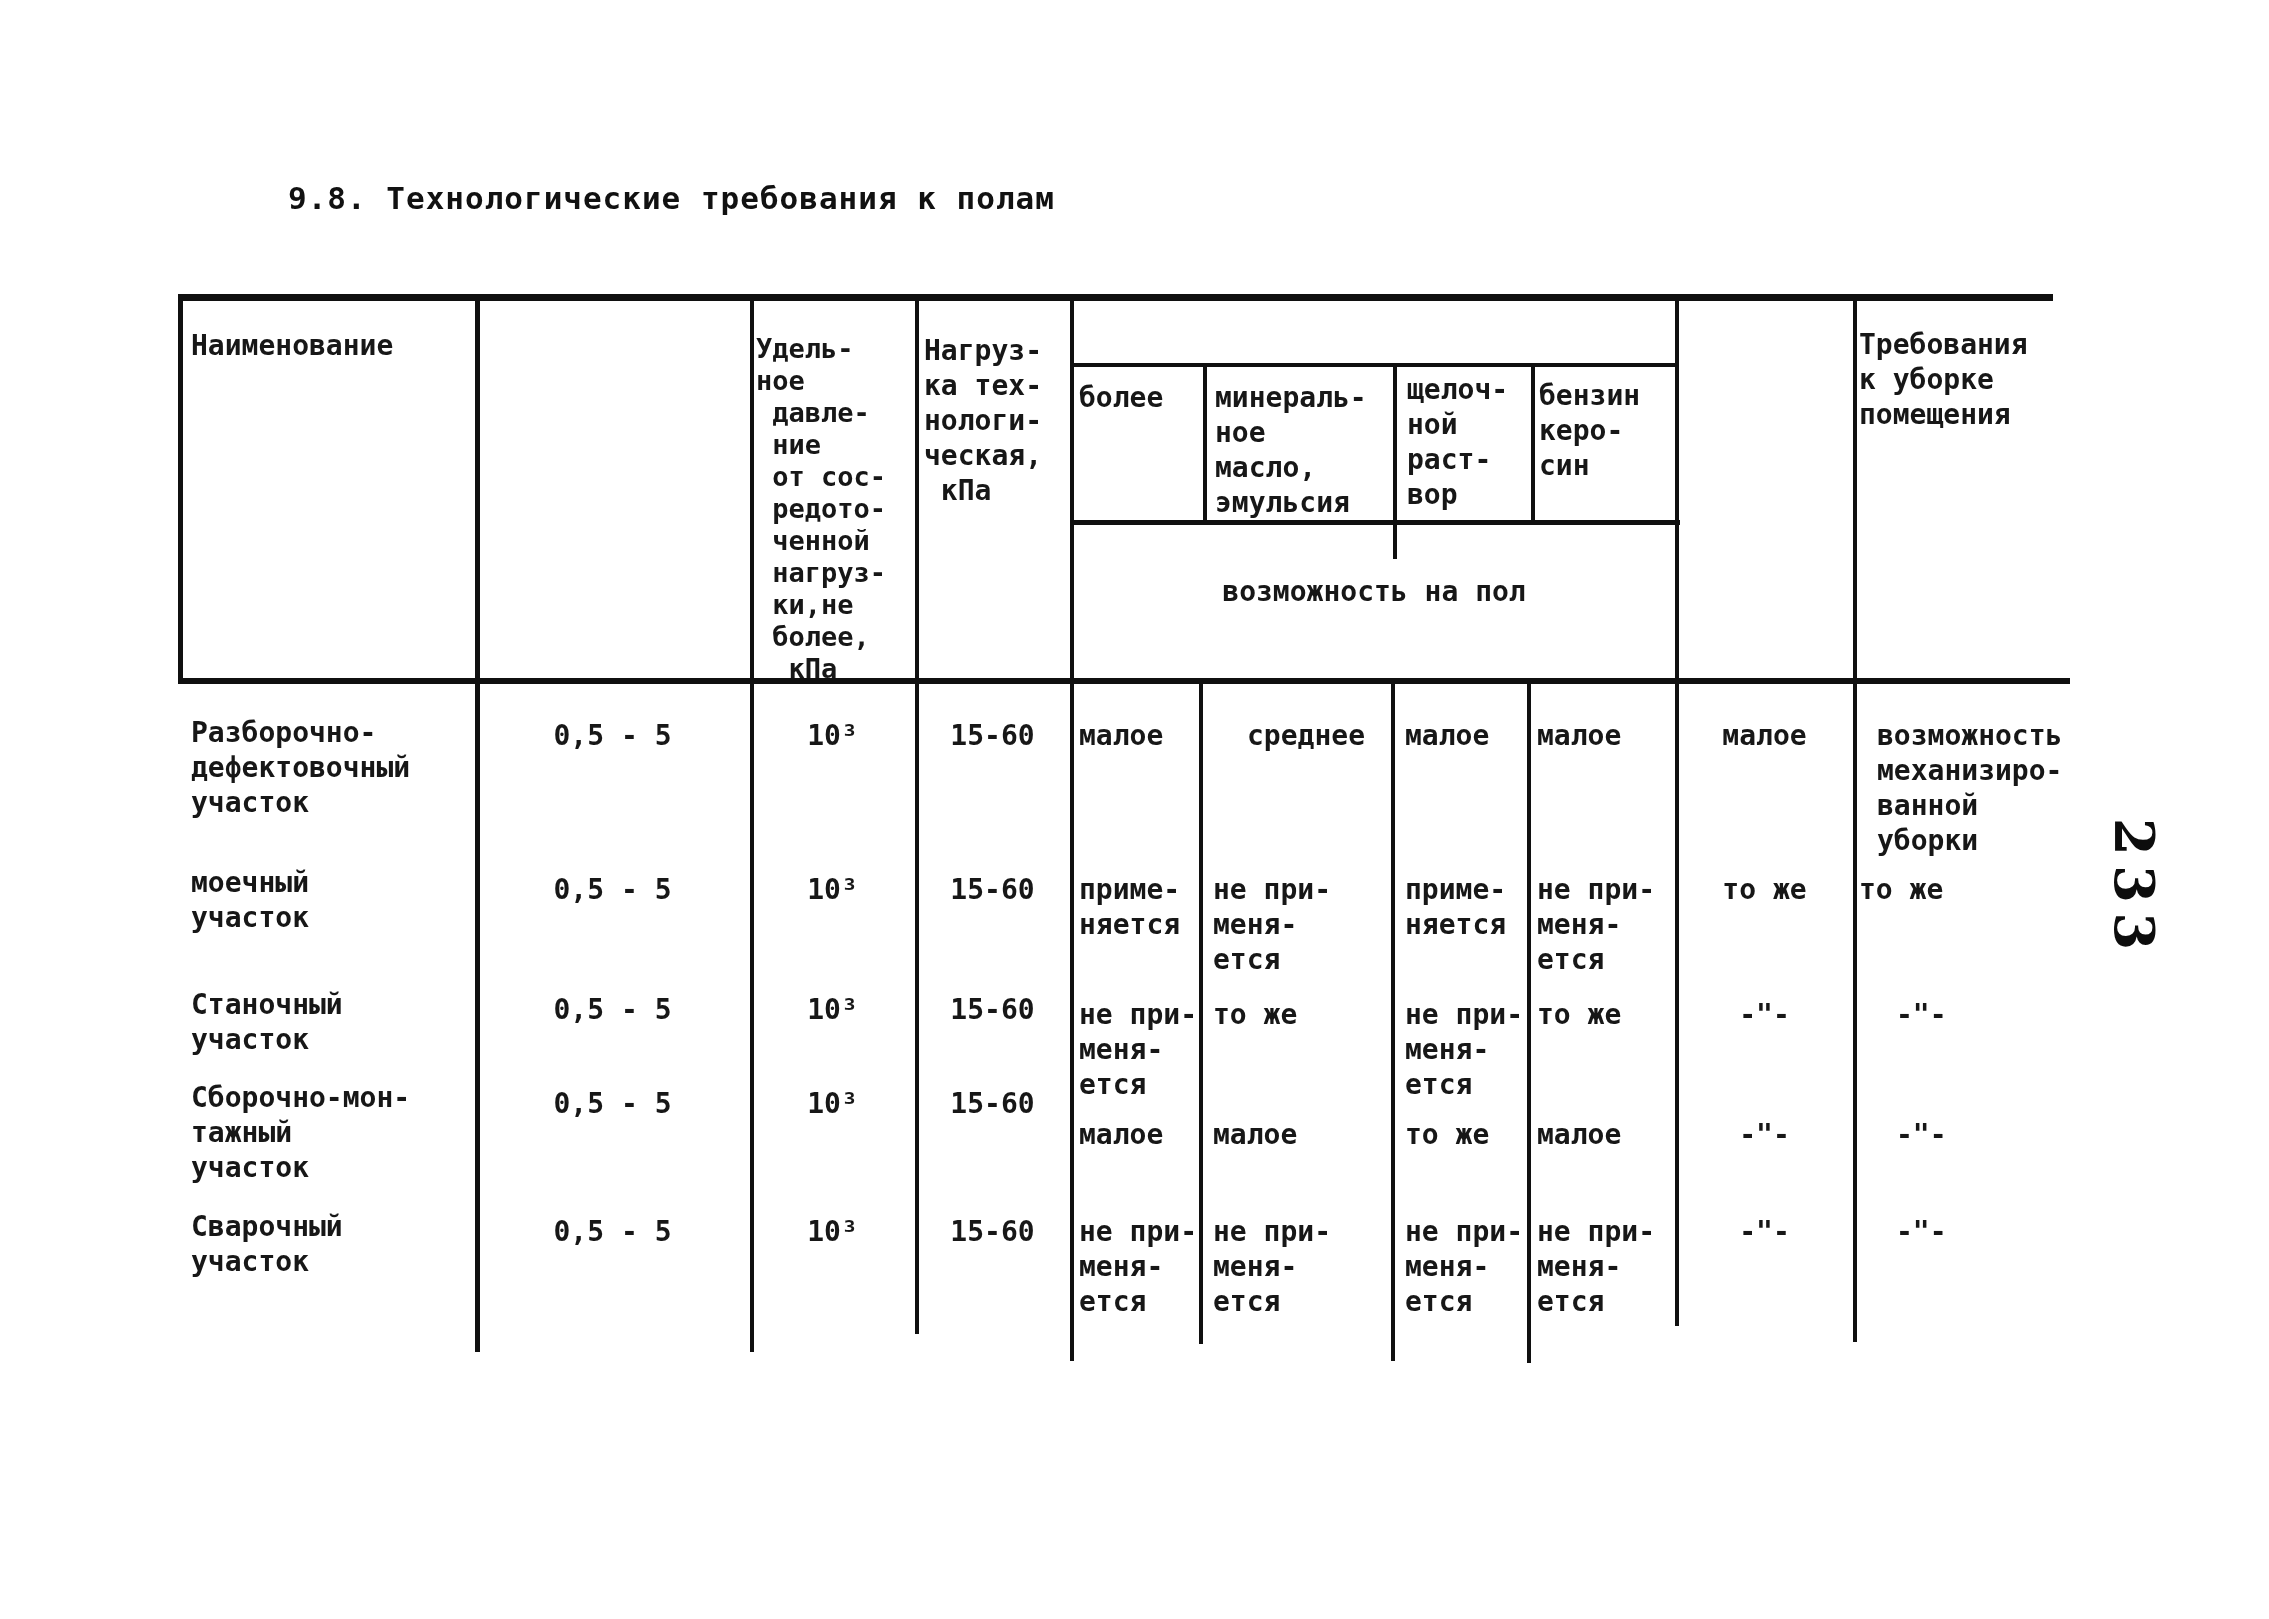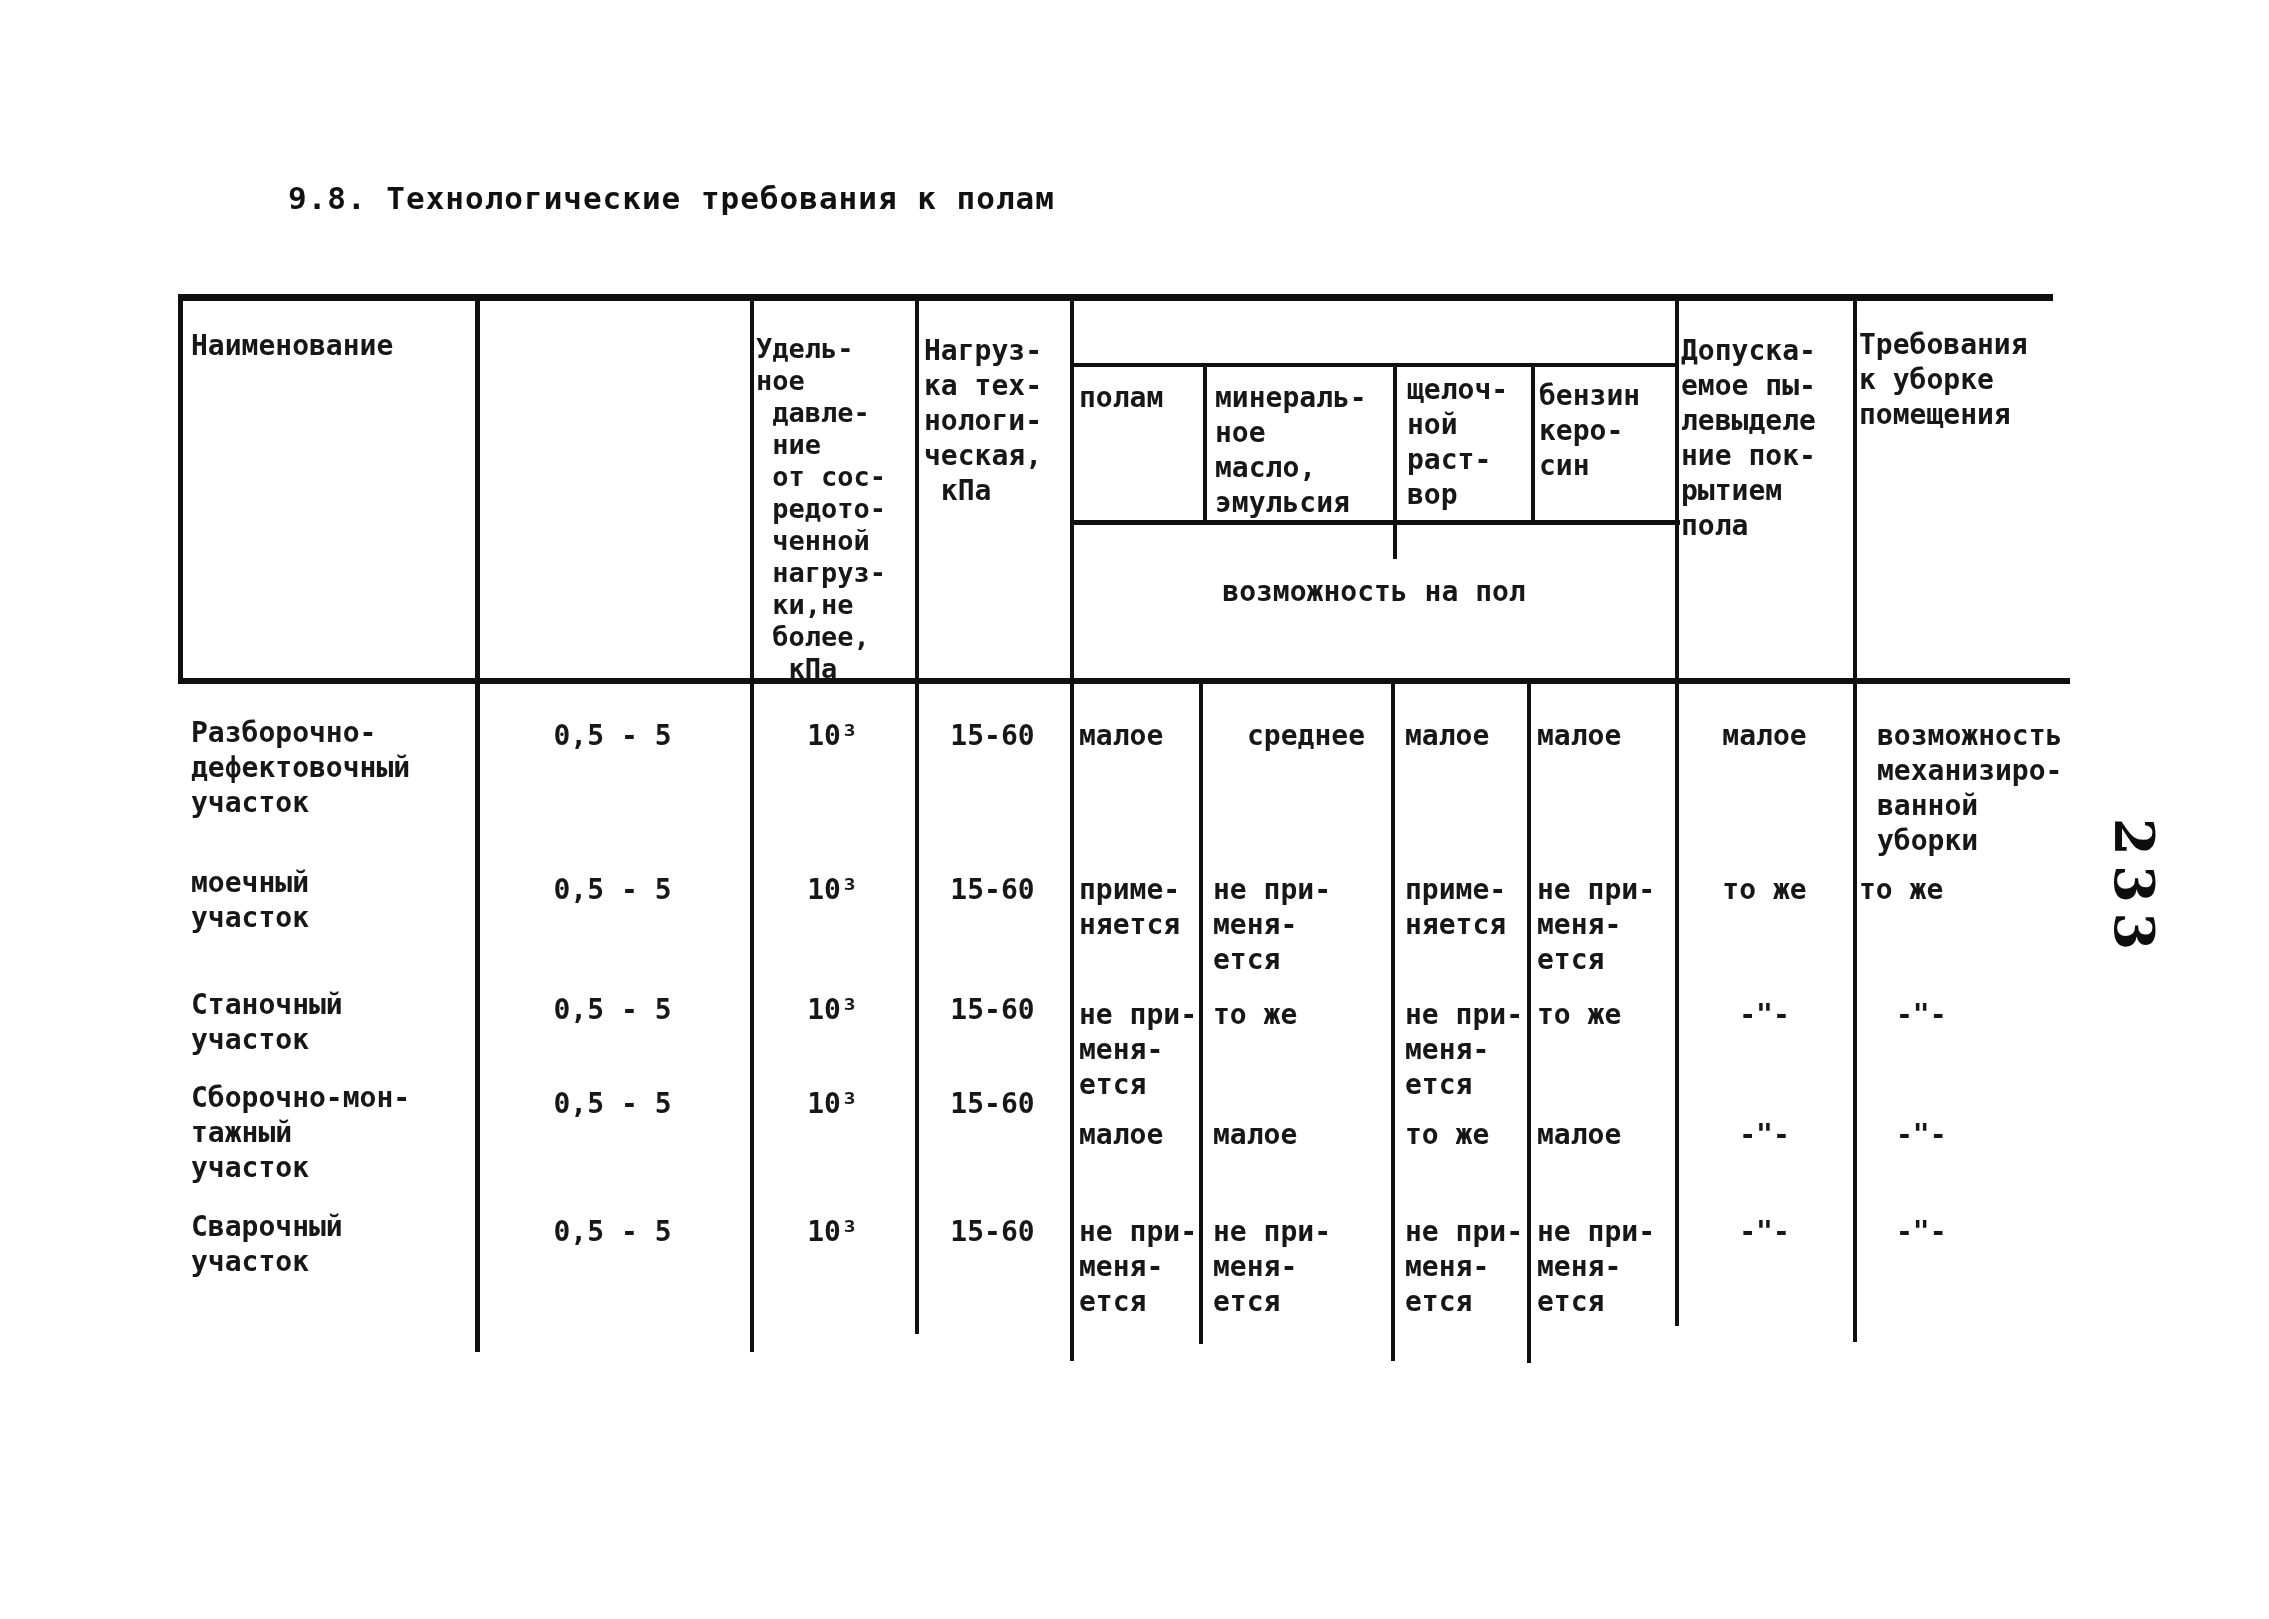--- a/index.html
+++ b/index.html
@@ -88,12 +88,6 @@
 керо-
 син</div>
   <div class="cell ctr" style="left:1070px;top:574px;width:608px;">возможность на пол</div>
-  <div class="cell" style="left:1681px;top:333px;width:171px;">Допуска-
-емое пы-
-левыделе
-ние пок-
-рытием
-пола</div>
   <div class="cell" style="left:1859px;top:327px;width:209px;">Требования
 к уборке
 помещения</div>

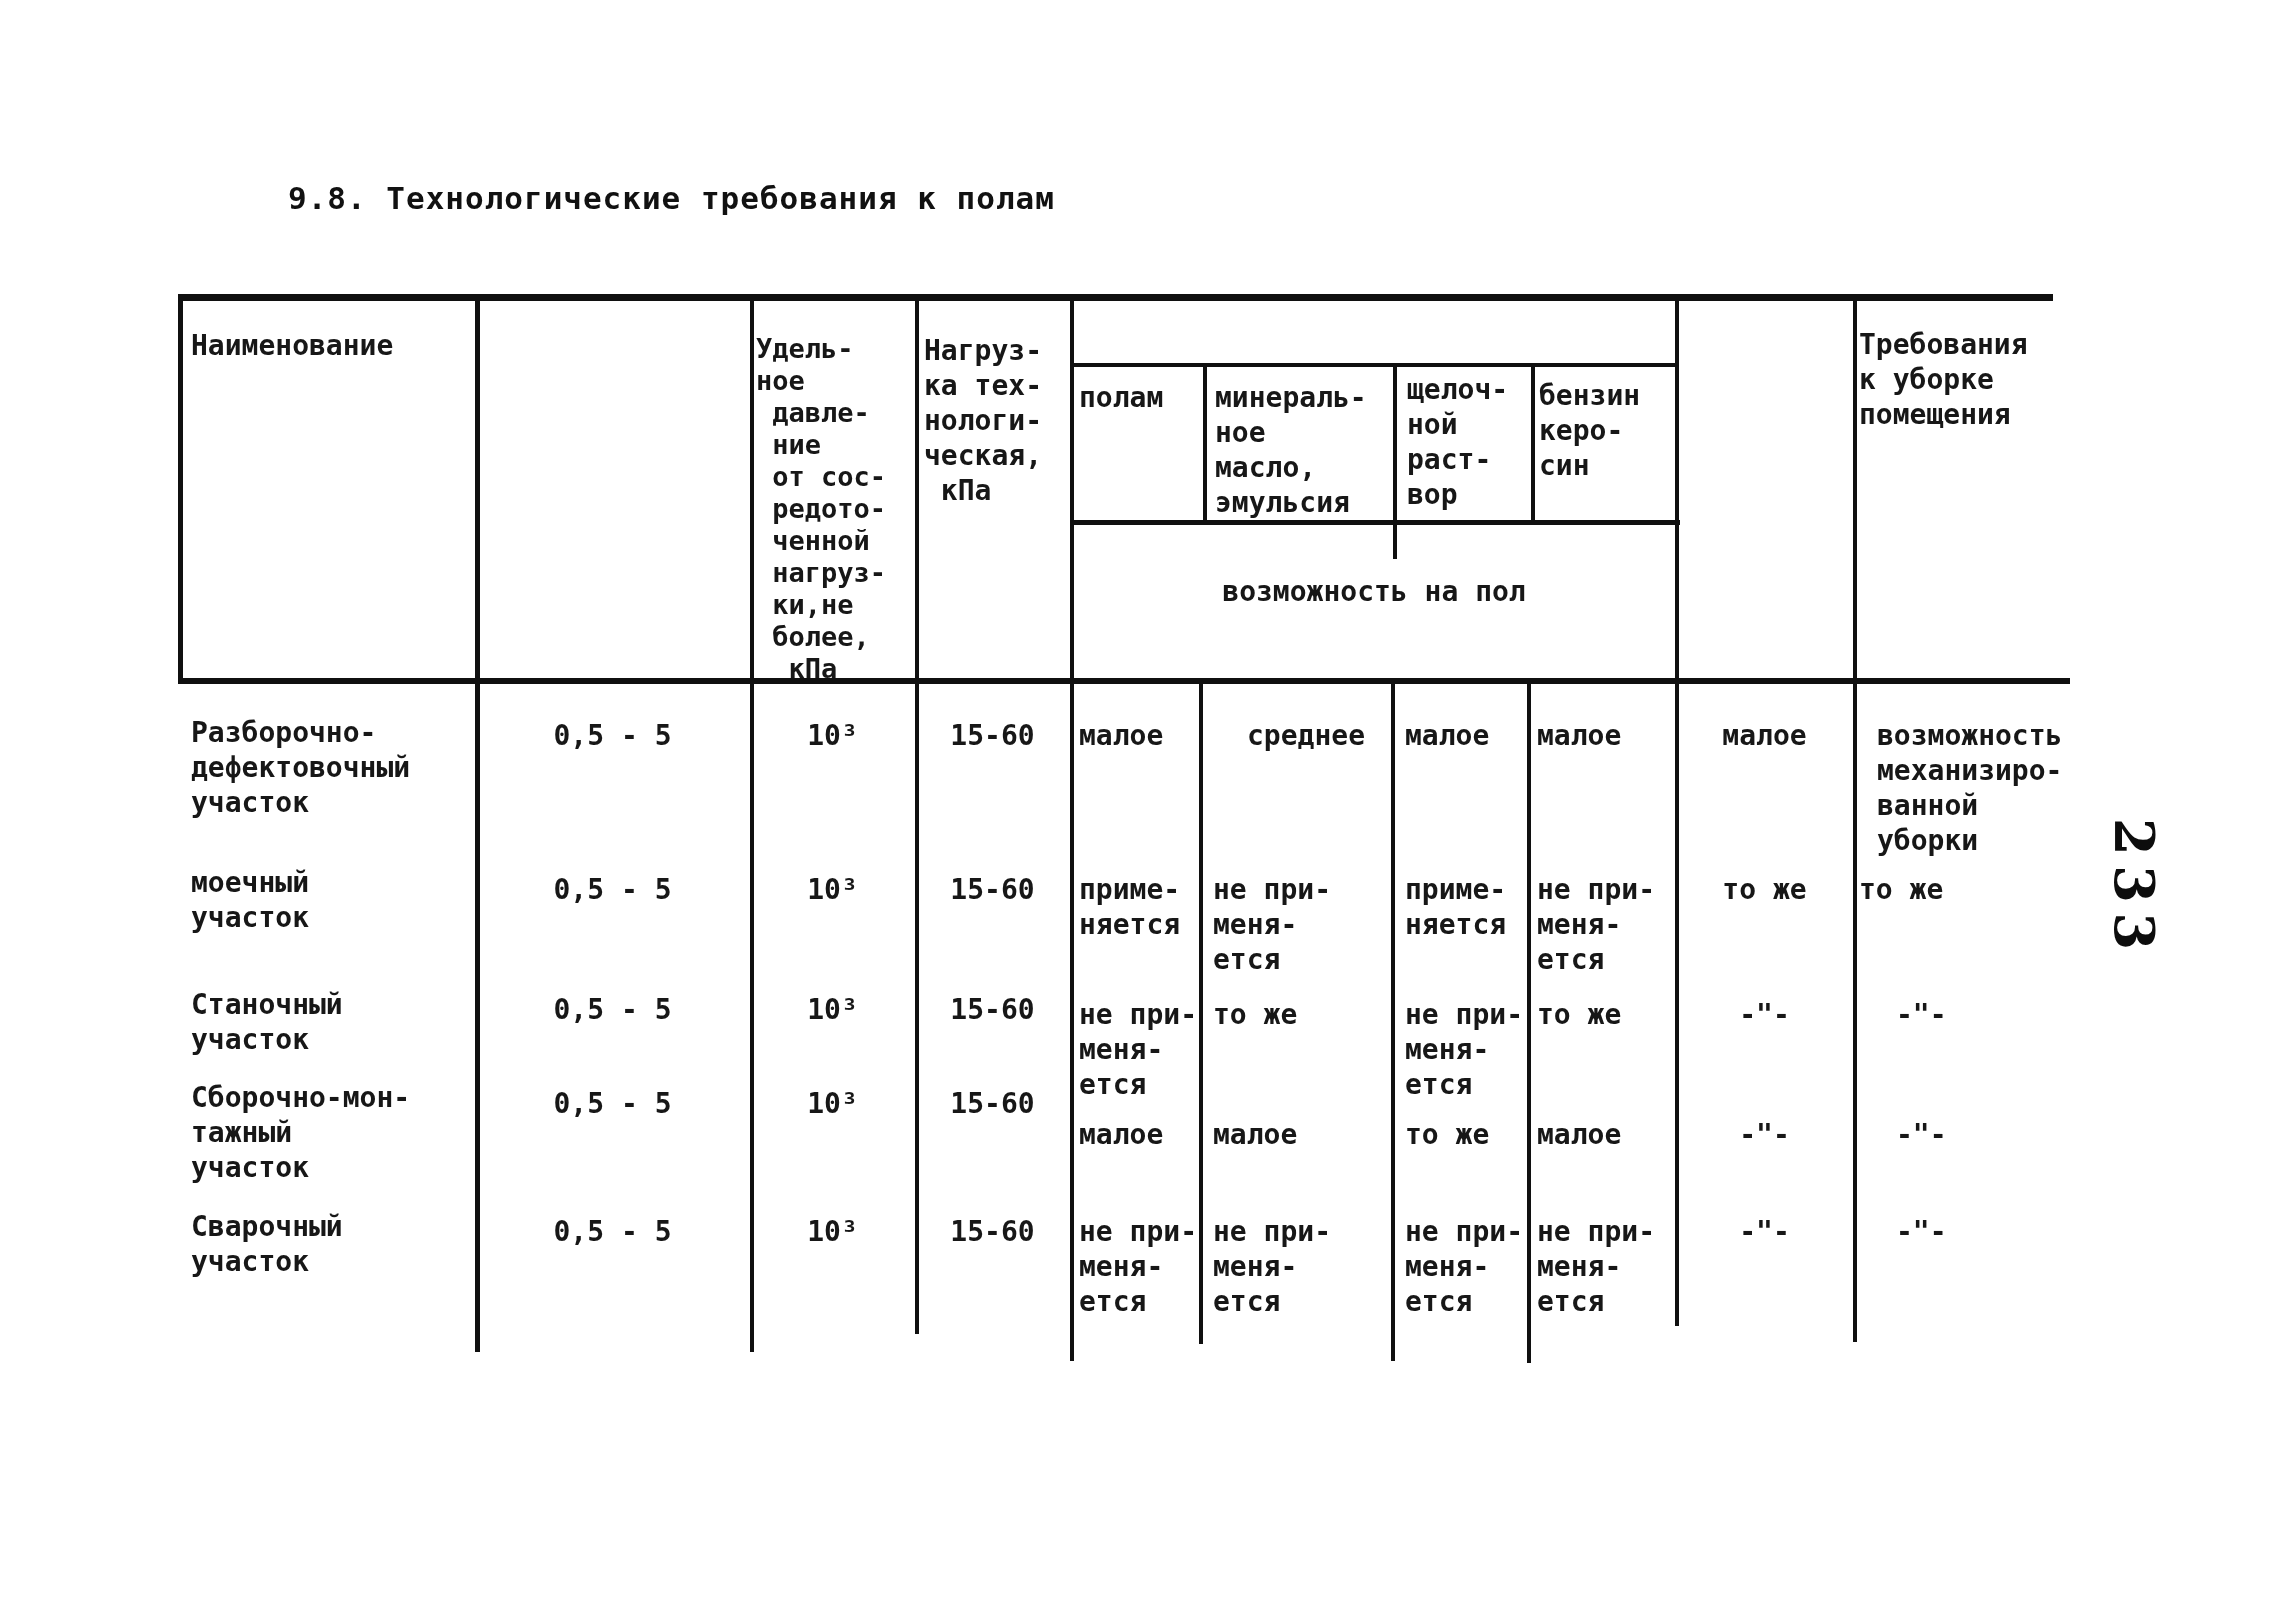--- a/index.html
+++ b/index.html
@@ -75,7 +75,7 @@
 нологи-
 ческая,
  кПа</div>
-  <div class="cell" style="left:1079px;top:380px;width:116px;">полам</div>
+  <div class="cell" style="left:1079px;top:380px;width:116px;">более</div>
   <div class="cell" style="left:1215px;top:380px;width:175px;">минераль-
 ное
 масло,

